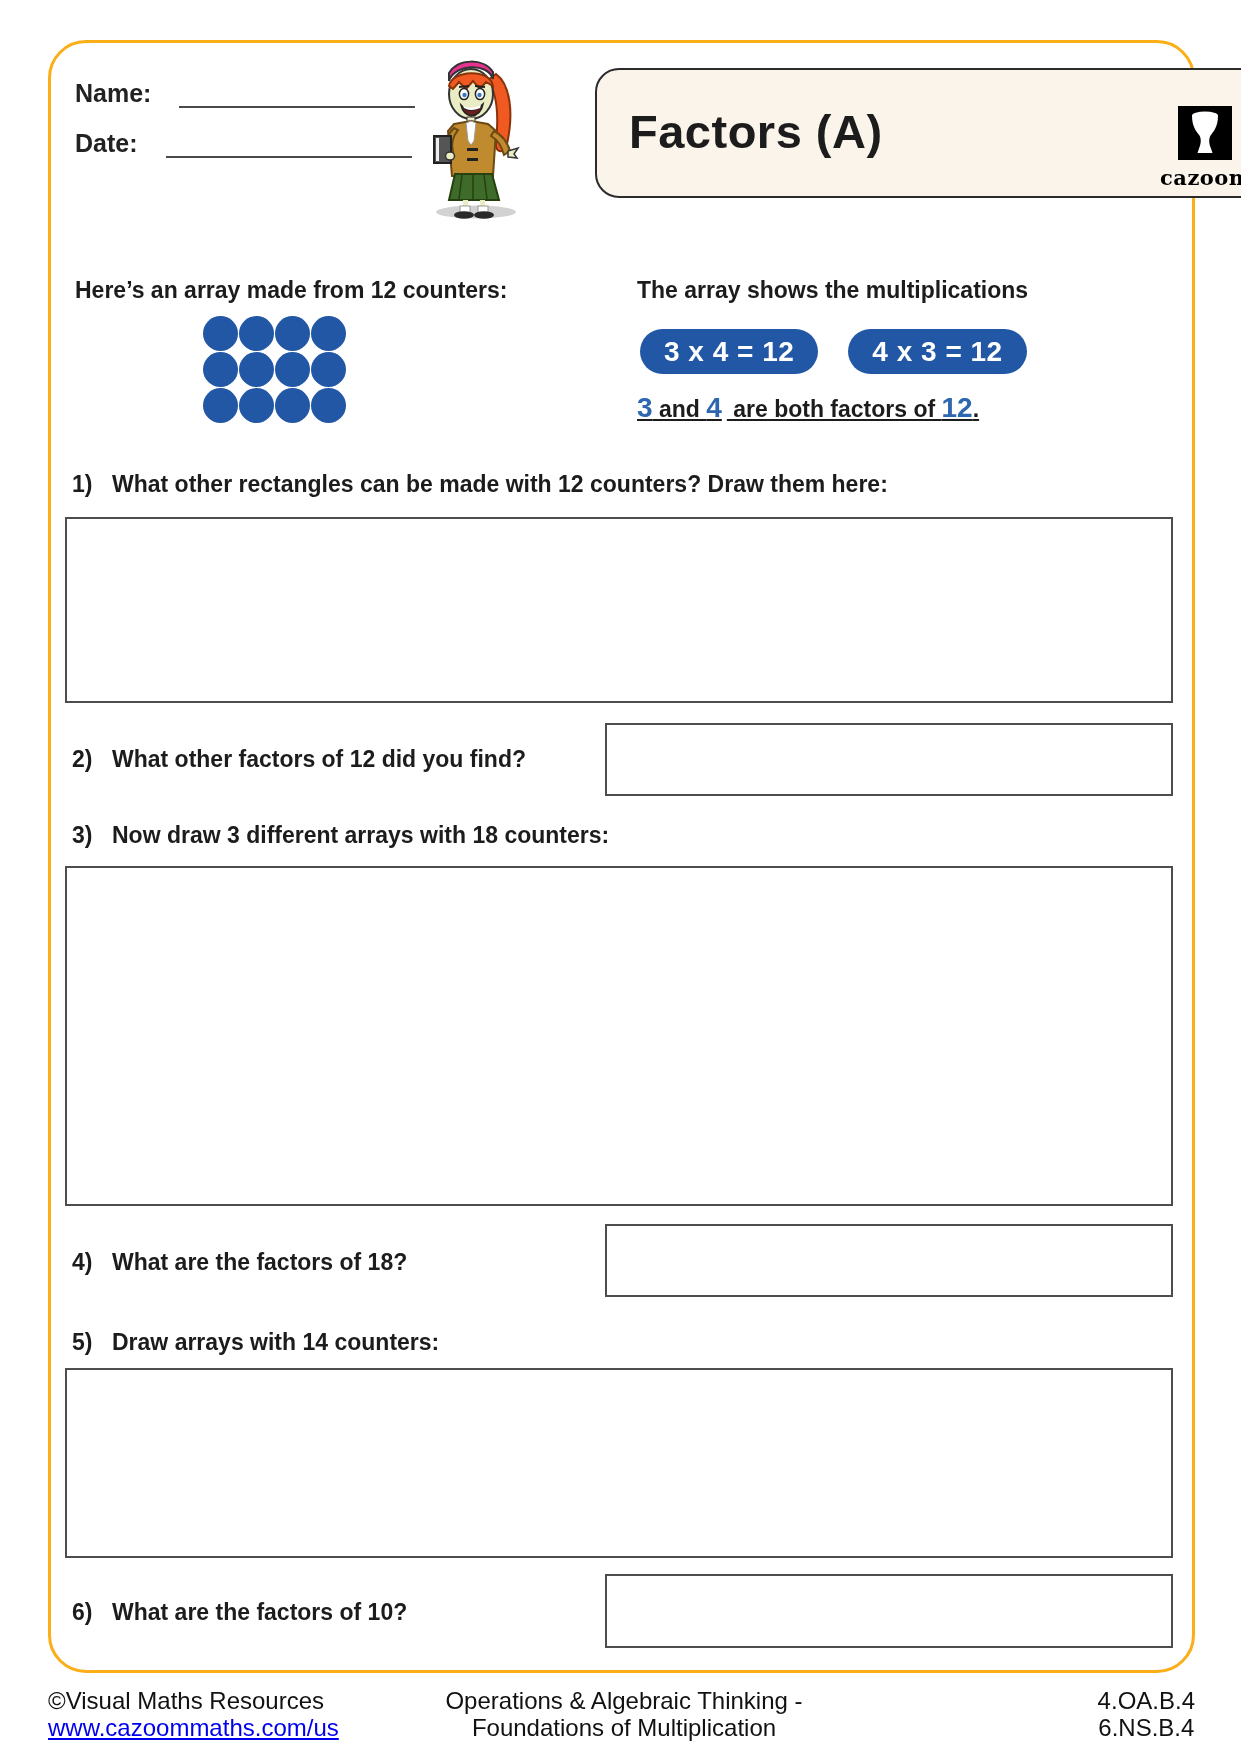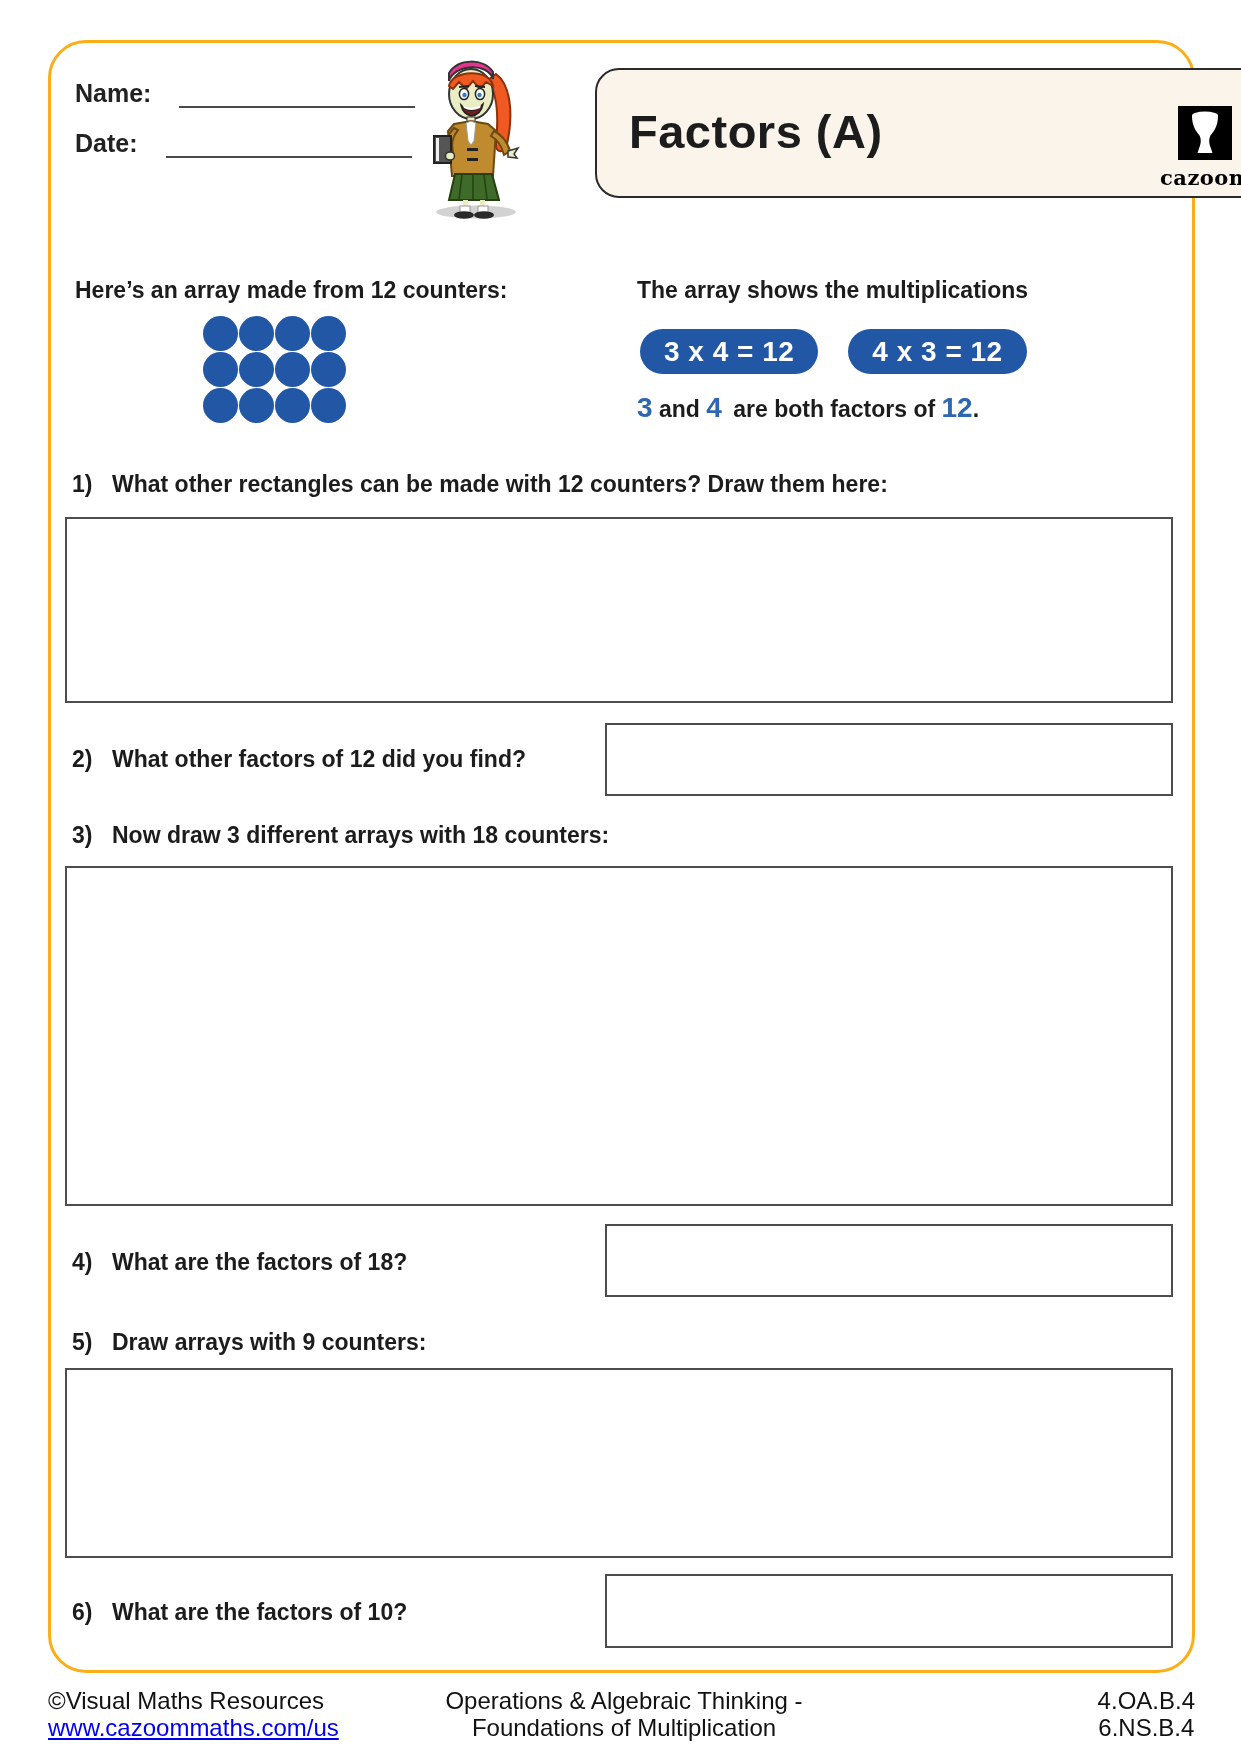--- a/index.html
+++ b/index.html
@@ -51,7 +51,7 @@
     background:#2257A6; color:#ffffff; font-size:28px; font-weight:bold;
     letter-spacing:0.5px;
   }
-  .factors-line { position:absolute; left:637px; top:392px; font-size:23px; font-weight:bold; }
+  .factors-line { position:absolute; left:637px; top:392px; font-size:23px; font-weight:bold;text-decoration:underline; }
   .factors-line .hl { color:#2E66B0; font-size:28px; }
   .factors-line .mid { margin-left:5px; }
 

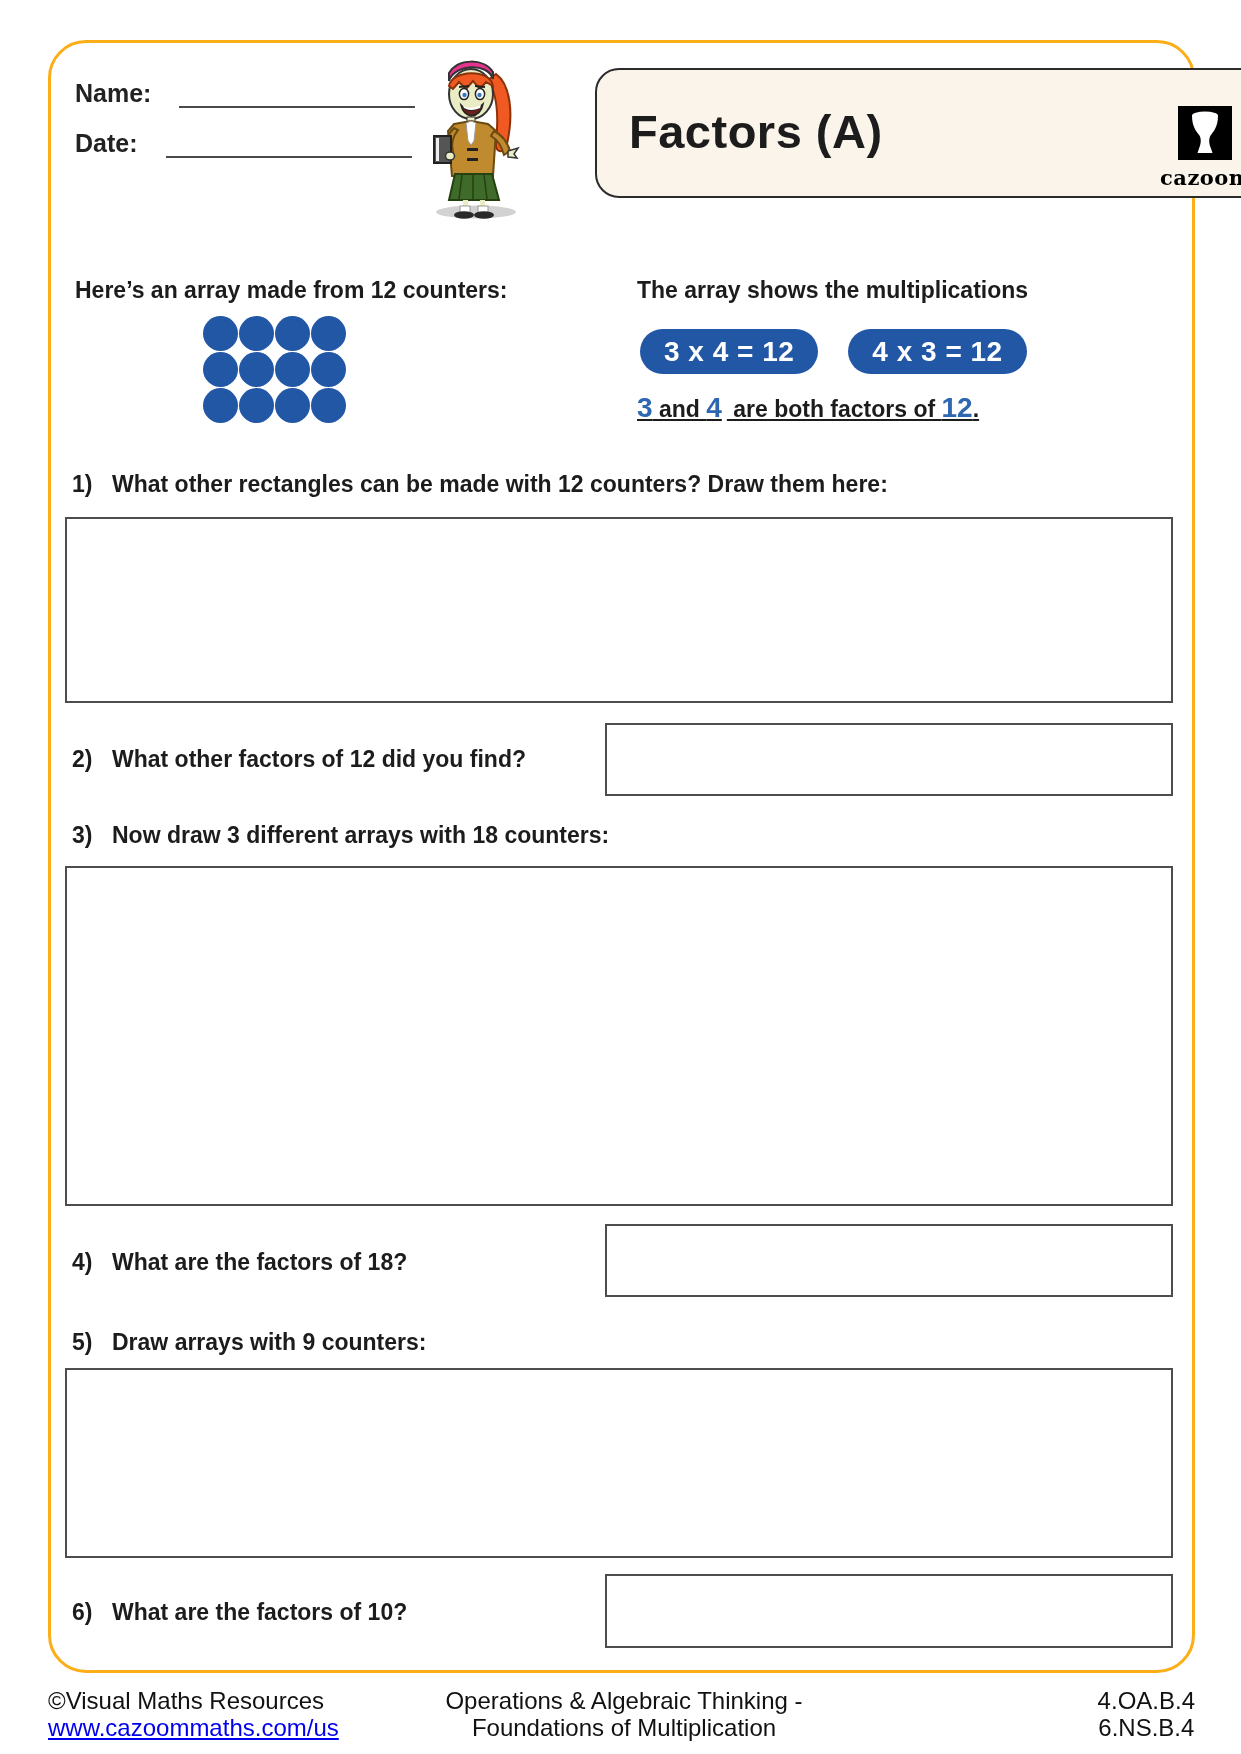--- a/index.html
+++ b/index.html
@@ -208,7 +208,7 @@
 
   <div class="q-label" id="q5-label">
     <span class="q-num">5)</span>
-    <span>Draw arrays with 9 counters:</span>
+    <span>Draw arrays with 14 counters:</span>
   </div>
   <div class="answer-box" id="q5-box"></div>
 

